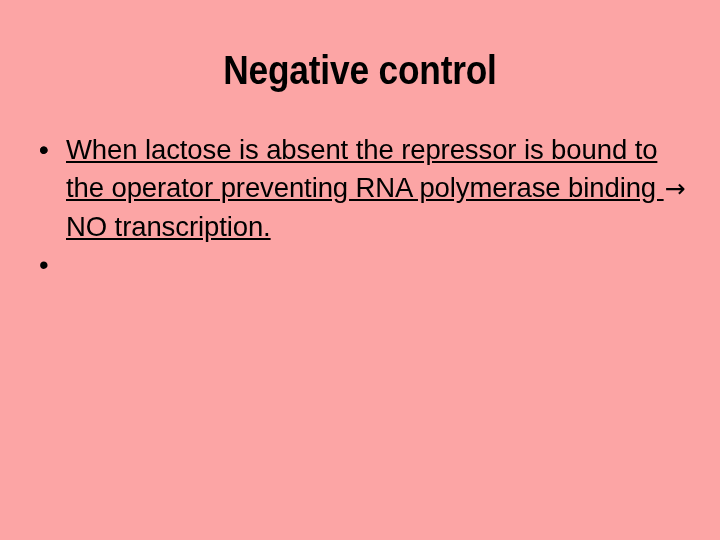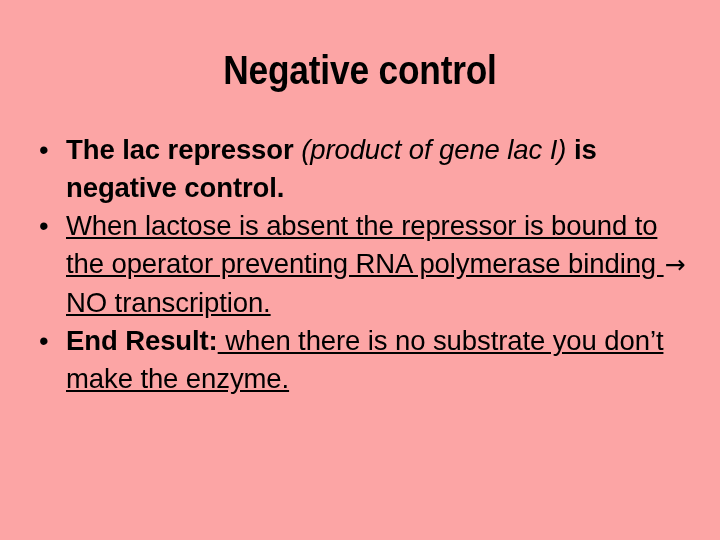--- a/index.html
+++ b/index.html
@@ -97,7 +97,6 @@
 
     <div class="bullet-item">
       <span class="bullet-marker">•</span>
-      <span class="bullet-text"><span class="txt-bold">The lac repressor </span><span class="txt-italic">(product of gene lac I)</span><span class="txt-bold"> is negative control.</span></span>
     </div>
 
     <div class="bullet-item">

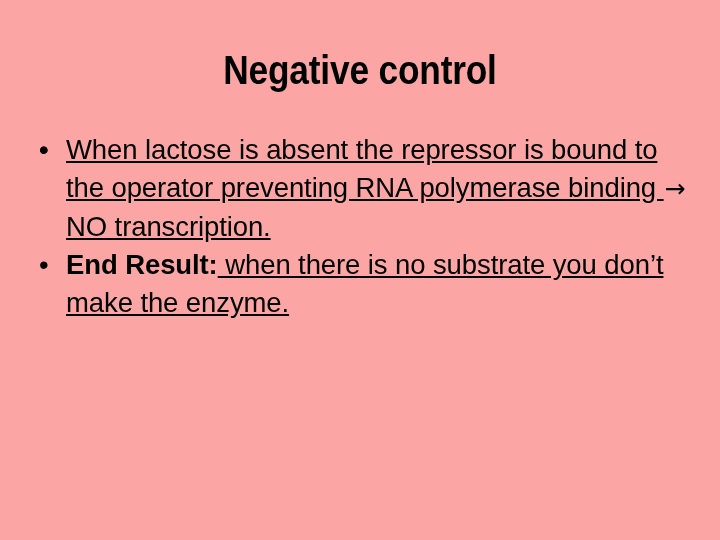--- a/index.html
+++ b/index.html
@@ -106,7 +106,6 @@
 
     <div class="bullet-item">
       <span class="bullet-marker">•</span>
-      <span class="bullet-text"><span class="txt-bold">End Result:</span><span class="txt-normal"> when there is no substrate you don’t make the enzyme.</span></span>
     </div>
 
   </div>

